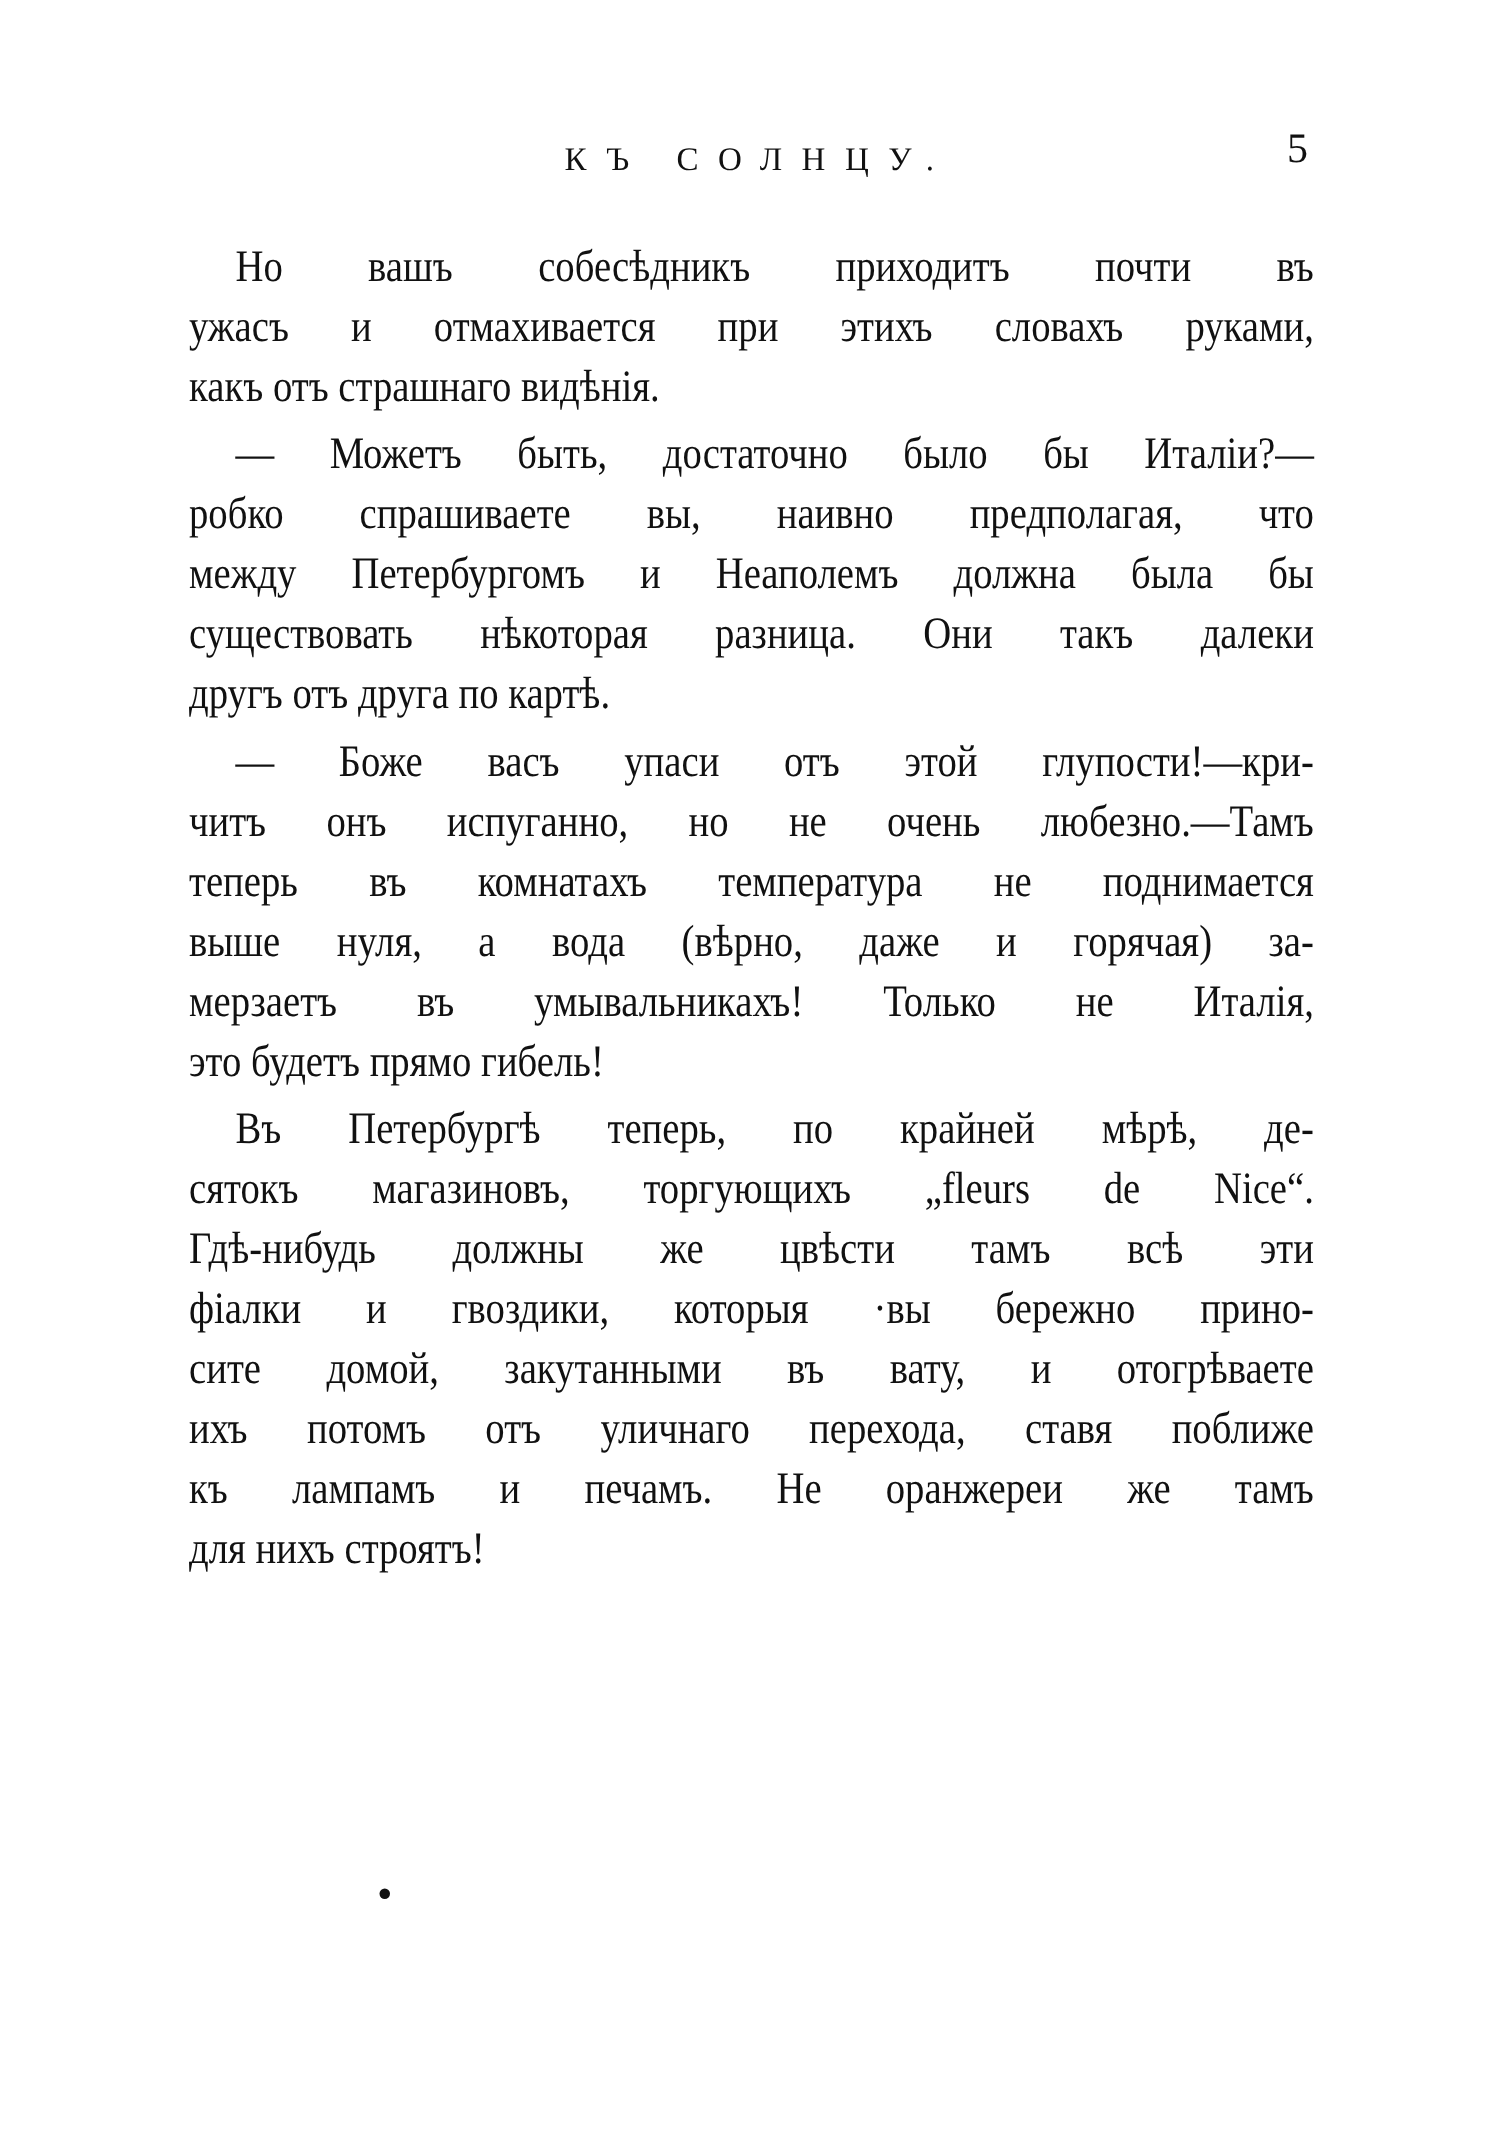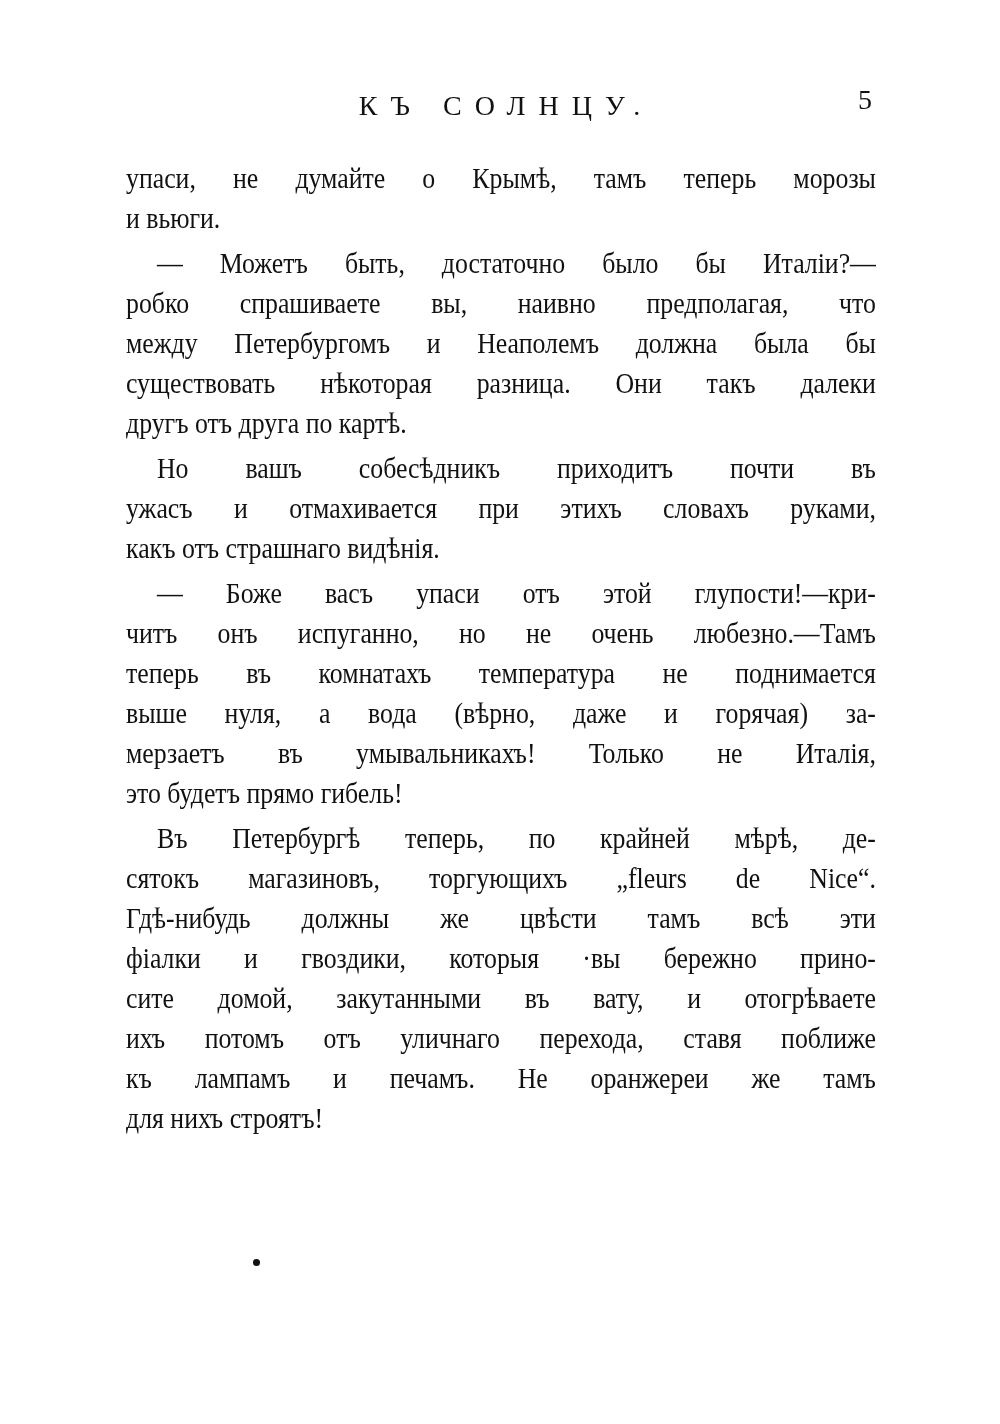--- a/index.html
+++ b/index.html
@@ -33,7 +33,7 @@
       left: 0;
       width: 1000px;
       text-align: center;
-      font-size: 28px;
+      font-size: 22px;
       letter-spacing: 13px;
       line-height: 36px;
       padding-left: 12px;

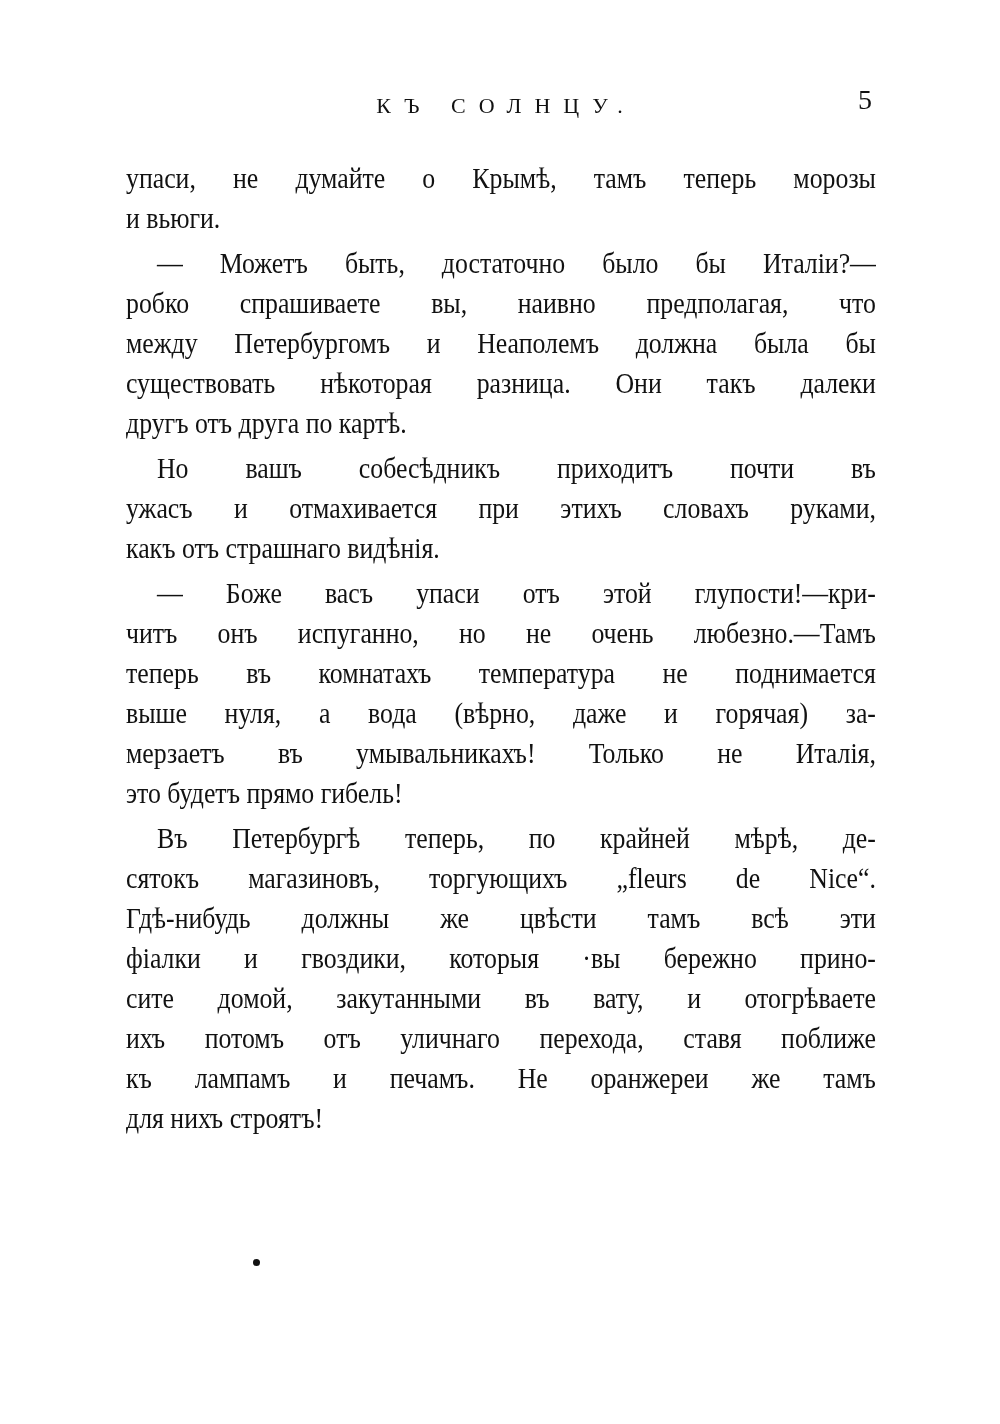--- a/index.html
+++ b/index.html
@@ -97,10 +97,6 @@
 
   <div class="text-block">
 
-    <div class="paragraph">
-      <span class="line">упаси, не думайте о Крымѣ, тамъ теперь морозы</span>
-      <span class="line last">и вьюги.</span>
-    </div>
 
     <div class="paragraph">
       <span class="line indent">— Можетъ быть, достаточно было бы Италіи?—</span>

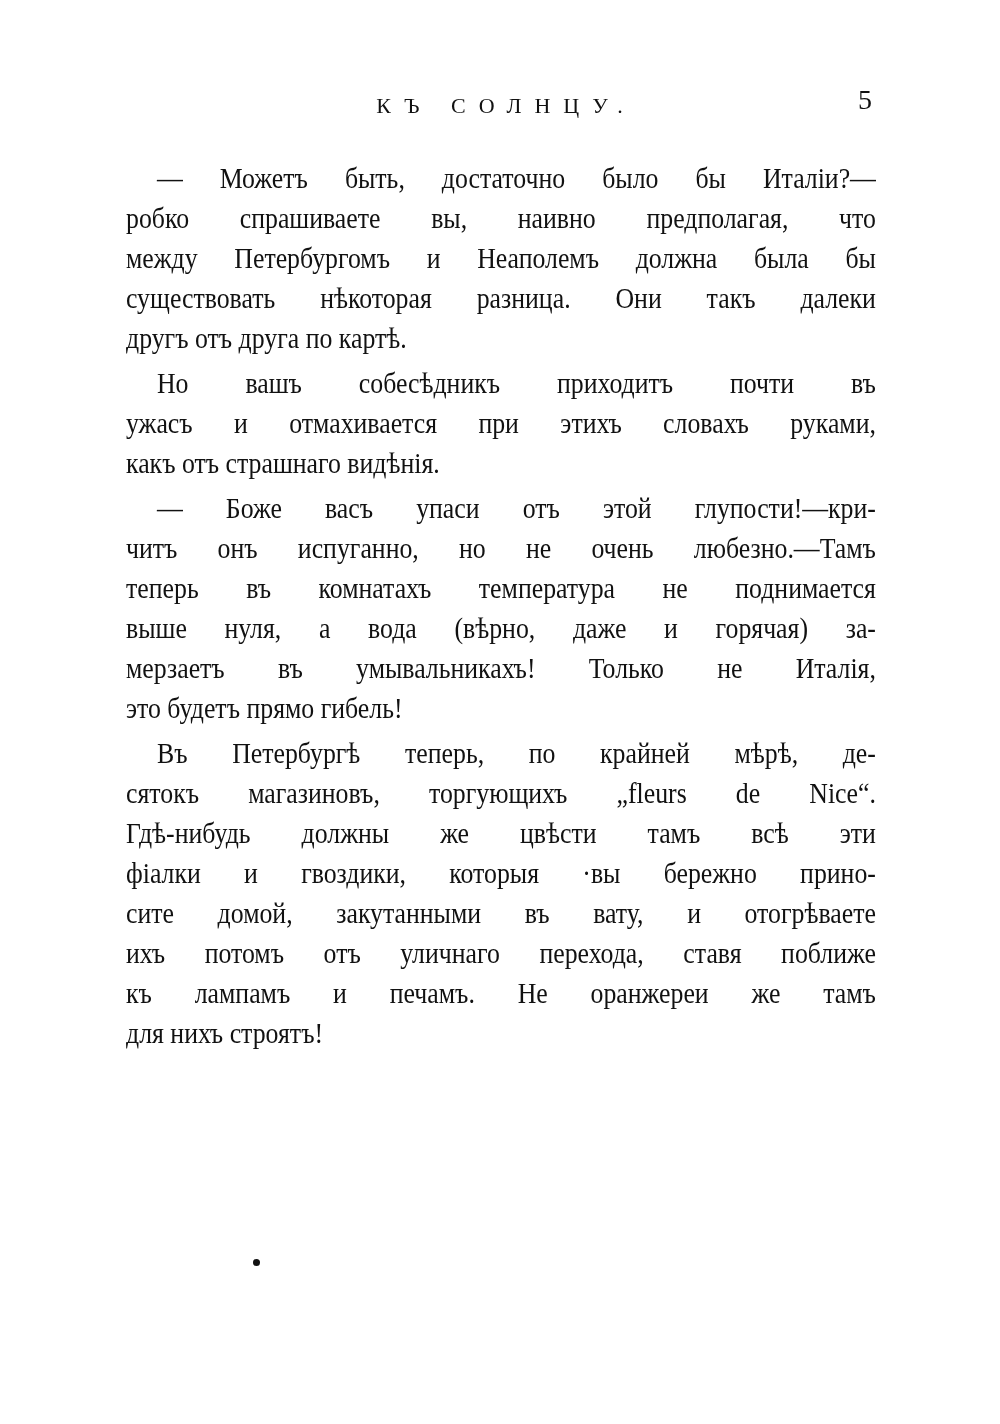--- a/index.html
+++ b/index.html
@@ -99,17 +99,17 @@
 
 
     <div class="paragraph">
+      <span class="line indent">Но вашъ собесѣдникъ приходитъ почти въ</span>
+      <span class="line">ужасъ и отмахивается при этихъ словахъ руками,</span>
+      <span class="line last">какъ отъ страшнаго видѣнія.</span>
+    </div>
+
+    <div class="paragraph">
       <span class="line indent">— Можетъ быть, достаточно было бы Италіи?—</span>
       <span class="line">робко спрашиваете вы, наивно предполагая, что</span>
       <span class="line">между Петербургомъ и Неаполемъ должна была бы</span>
       <span class="line">существовать нѣкоторая разница. Они такъ далеки</span>
       <span class="line last">другъ отъ друга по картѣ.</span>
-    </div>
-
-    <div class="paragraph">
-      <span class="line indent">Но вашъ собесѣдникъ приходитъ почти въ</span>
-      <span class="line">ужасъ и отмахивается при этихъ словахъ руками,</span>
-      <span class="line last">какъ отъ страшнаго видѣнія.</span>
     </div>
 
     <div class="paragraph">

